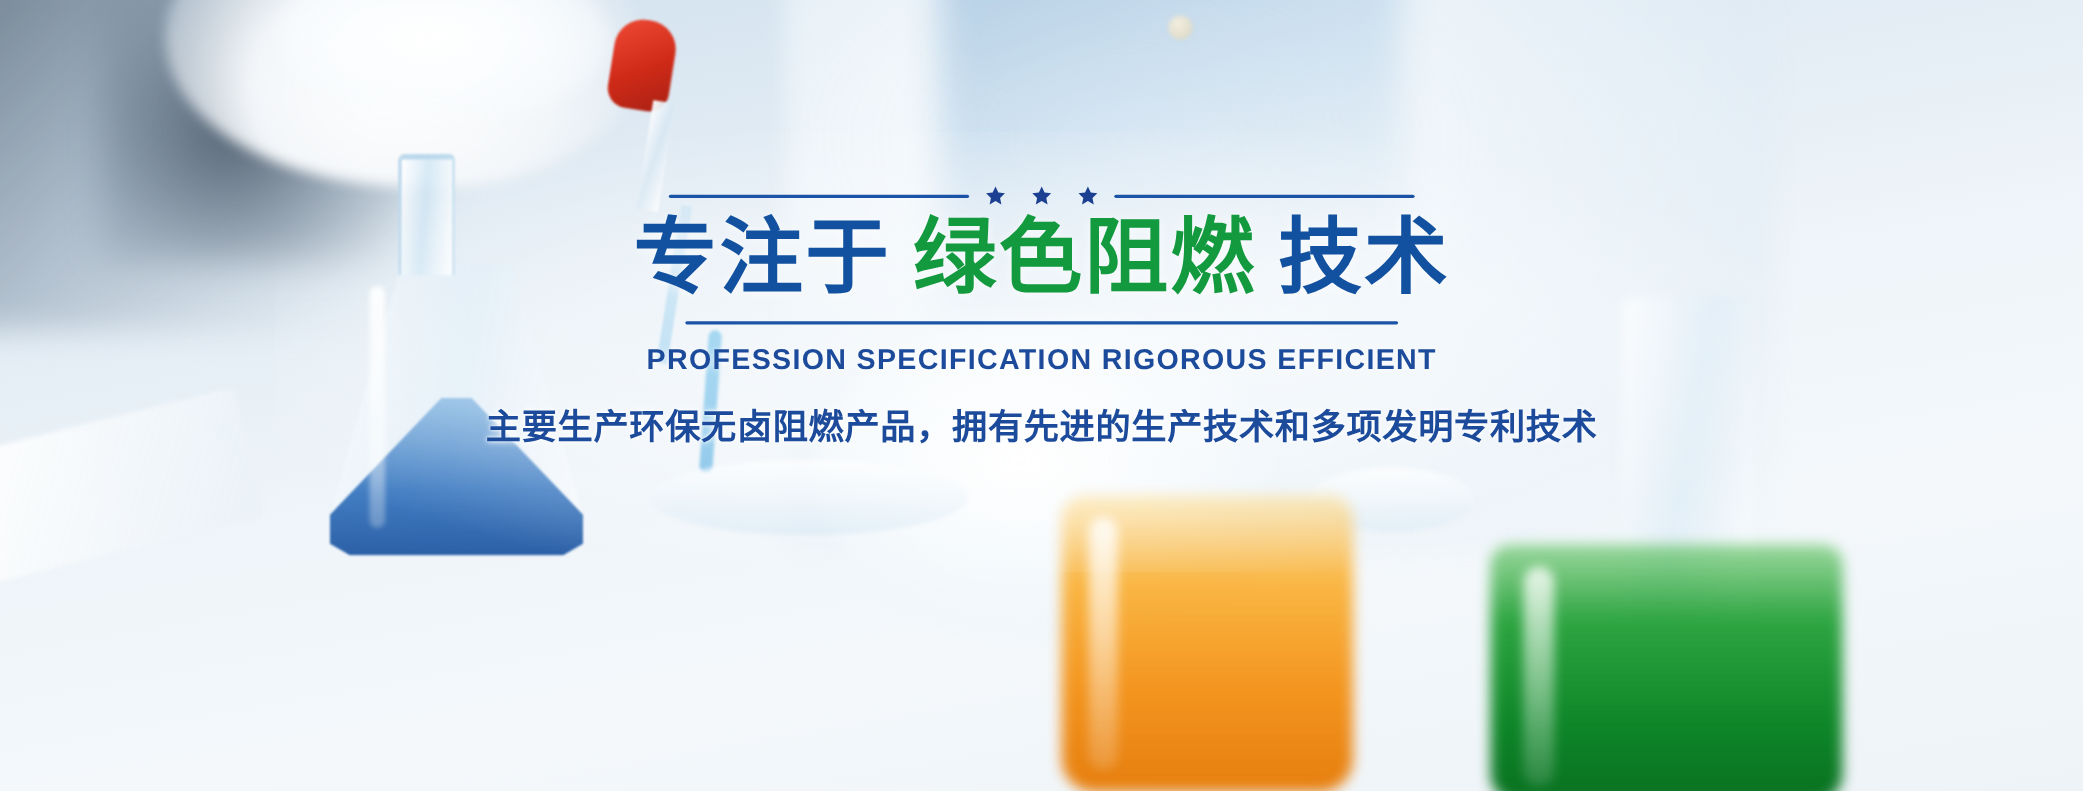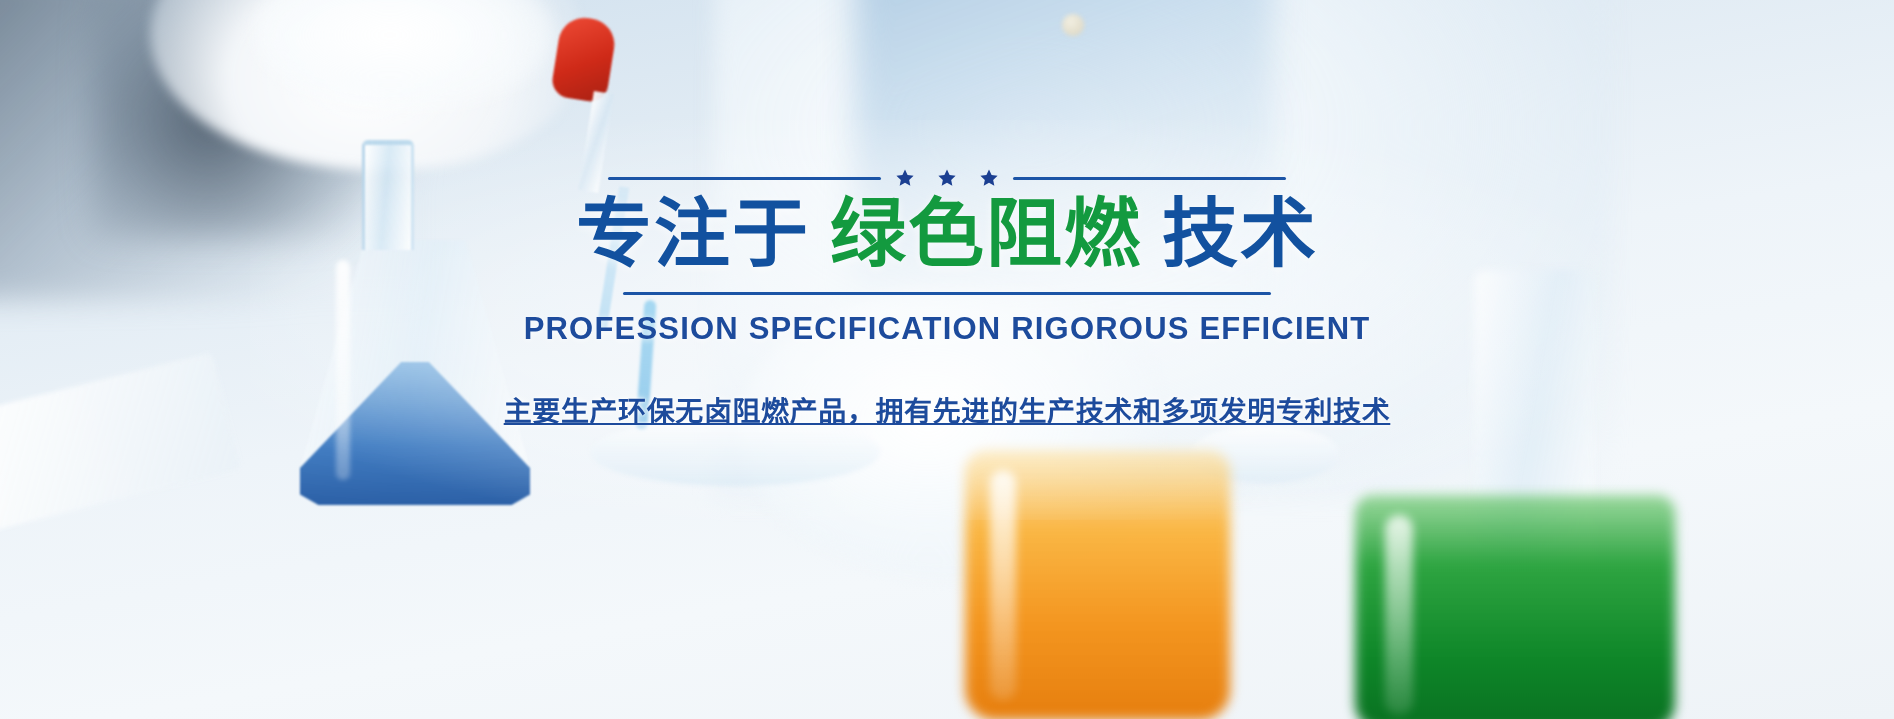--- a/index.html
+++ b/index.html
@@ -225,7 +225,7 @@
 
   .subtitle {
     margin-top:16px;
-    font-size:31px;
+    font-size:26px;
     font-weight:700;
     letter-spacing:1.2px;
     color:#1d4b9c;

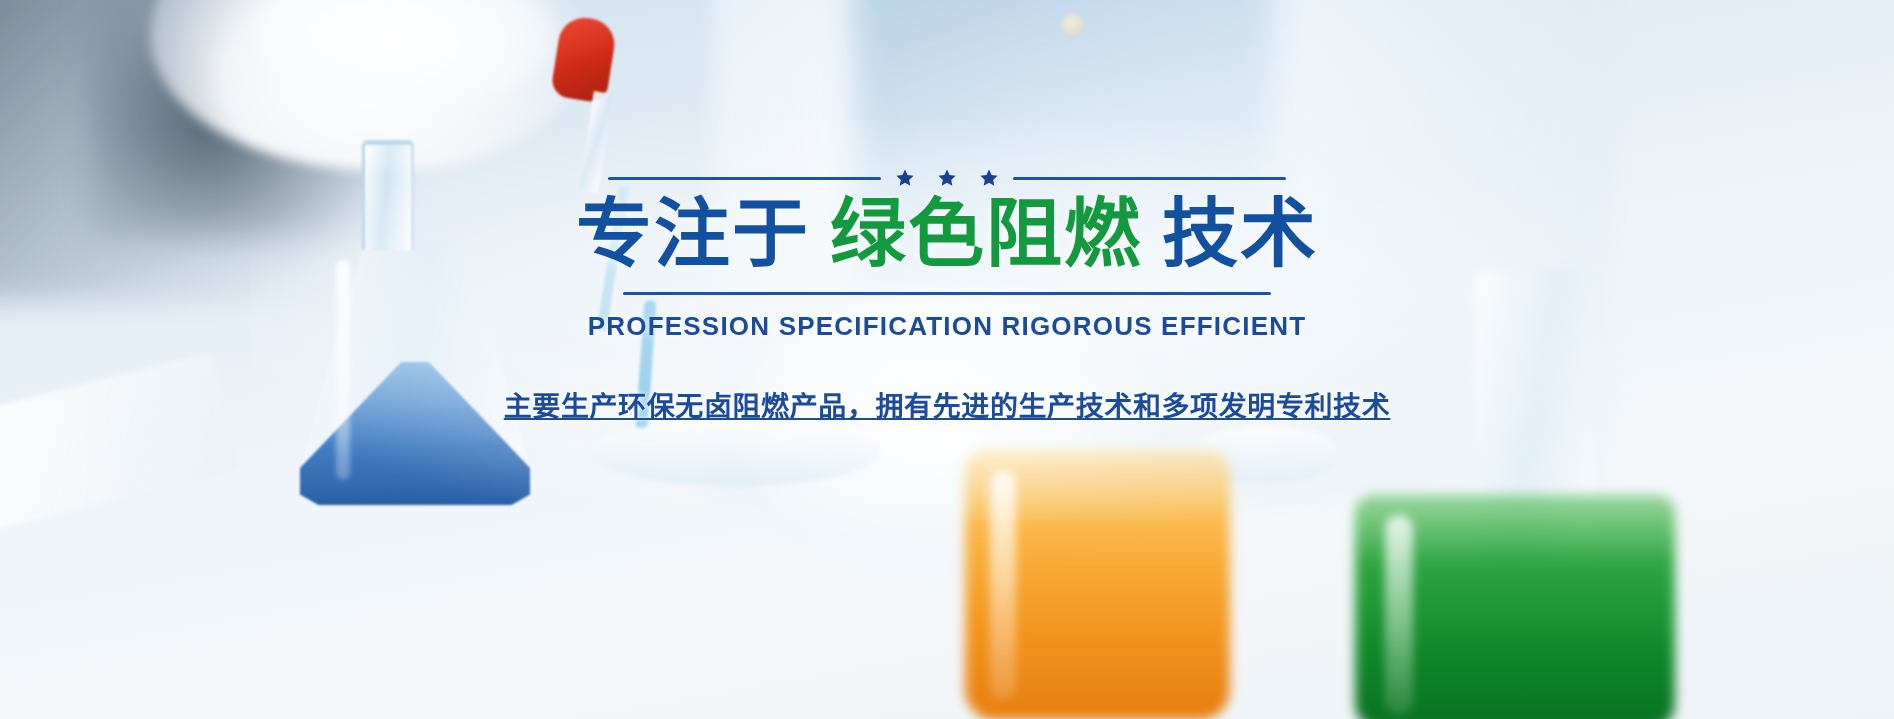--- a/index.html
+++ b/index.html
@@ -234,14 +234,13 @@
   }
 
   .desc {
-    margin-top:42px;
-    font-size:28px;
+    margin-top:20px;
+    font-size:32px;
     font-weight:600;
     letter-spacing:.6px;
     color:#1d4b9c;
     white-space:nowrap;
     text-shadow:0 0 7px rgba(255,255,255,.95), 0 0 3px rgba(255,255,255,1);
-    text-decoration:underline;
   }
 </style>
 </head>

